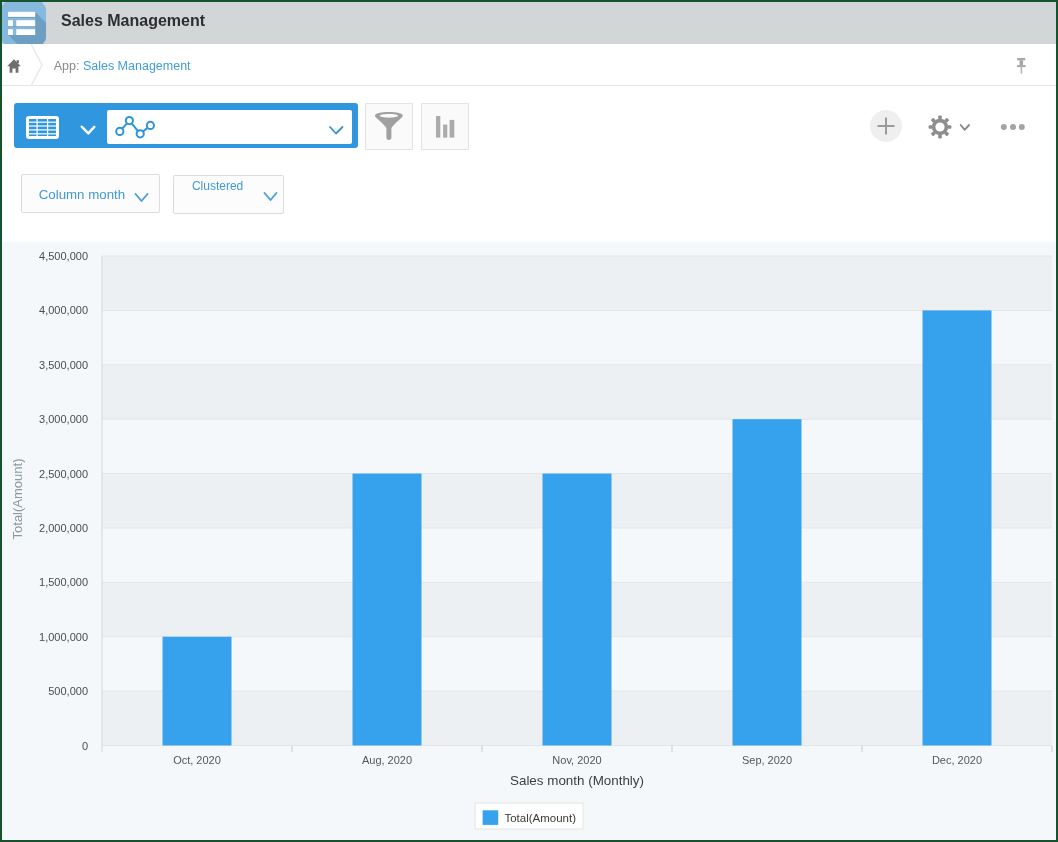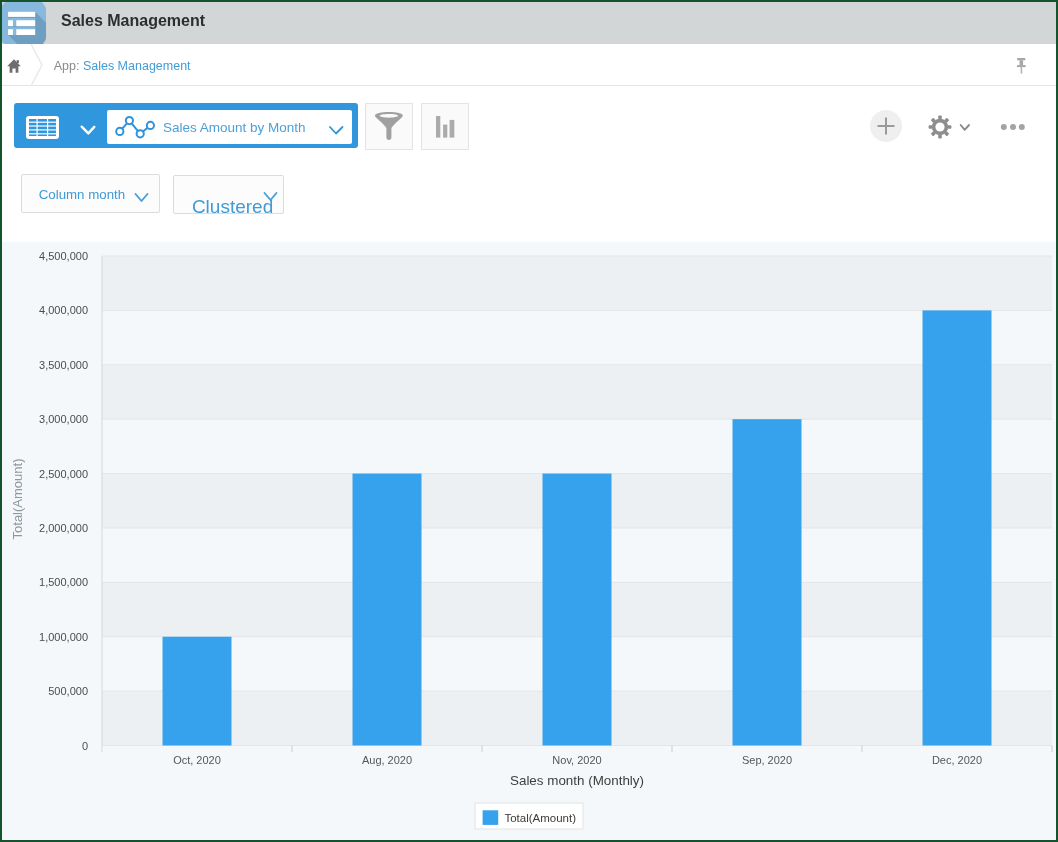--- a/index.html
+++ b/index.html
@@ -84,7 +84,6 @@
     </g>
   </svg>
 
-  <div class="abs" style="left:161px; top:108.5px; height:34px; line-height:34px; font-size:13.5px; color:#4aa0d9;">Sales Amount by Month</div>
 
   <svg class="abs" style="left:326px; top:122.5px;" width="16" height="11" viewBox="0 0 16 11">
     <polyline points="2,2 8,8.5 14.5,2" fill="none" stroke="#3095d6" stroke-width="1.8" stroke-linecap="round" stroke-linejoin="round"></polyline>

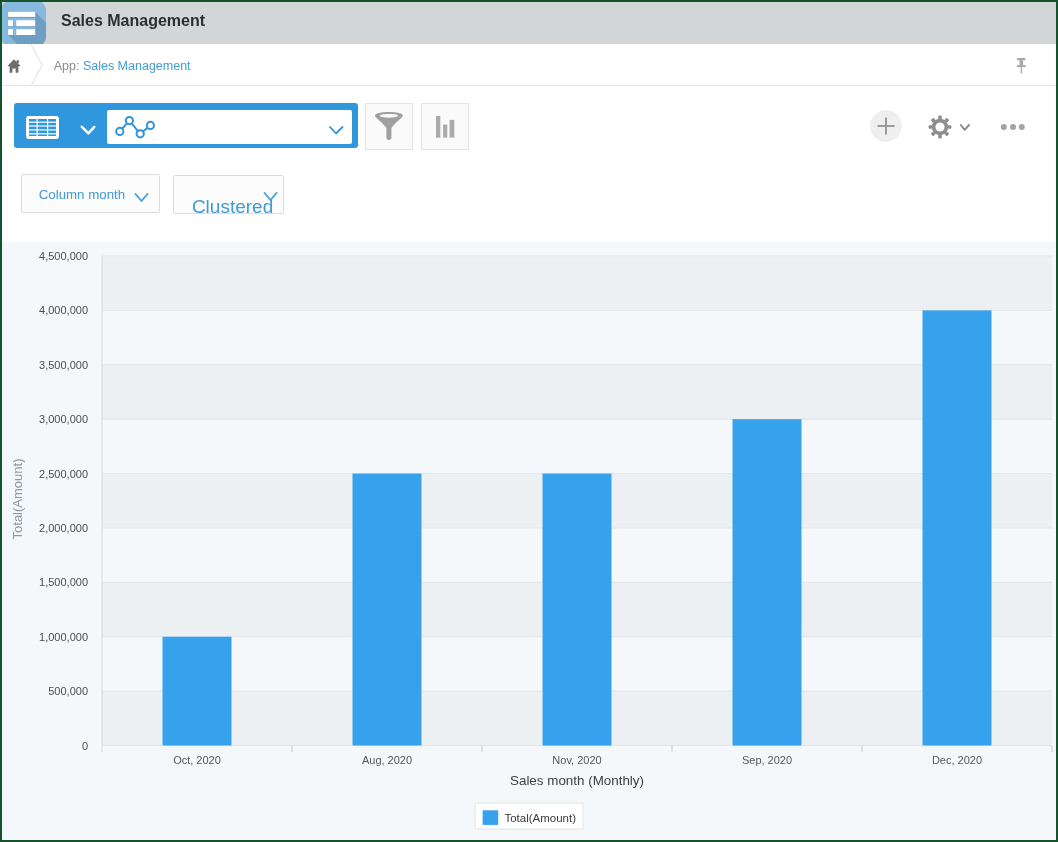--- a/index.html
+++ b/index.html
@@ -140,7 +140,7 @@
   </svg>
 
   <div class="abs" style="left:171.3px; top:172.7px; width:111px; height:39px; background:#fcfcfc; border:1px solid #dcdcdc; border-radius:2px;"></div>
-  <div class="abs" style="left:189.9px; top:185px; height:30px; line-height:40px; font-size:19px; color:#3f9ad6;">Clustered</div>
+  <div class="abs" style="left:189.9px; top:164px; height:30px; line-height:40px; font-size:12px; color:#3f9ad6;">Clustered</div>
   <svg class="abs" style="left:261.3px; top:189.3px;" width="15" height="12" viewBox="0 0 15 12">
     <polyline points="1.5,2 7.5,9 13.5,2" fill="none" stroke="#4a9fd6" stroke-width="1.9" stroke-linecap="round" stroke-linejoin="round"></polyline>
   </svg>

